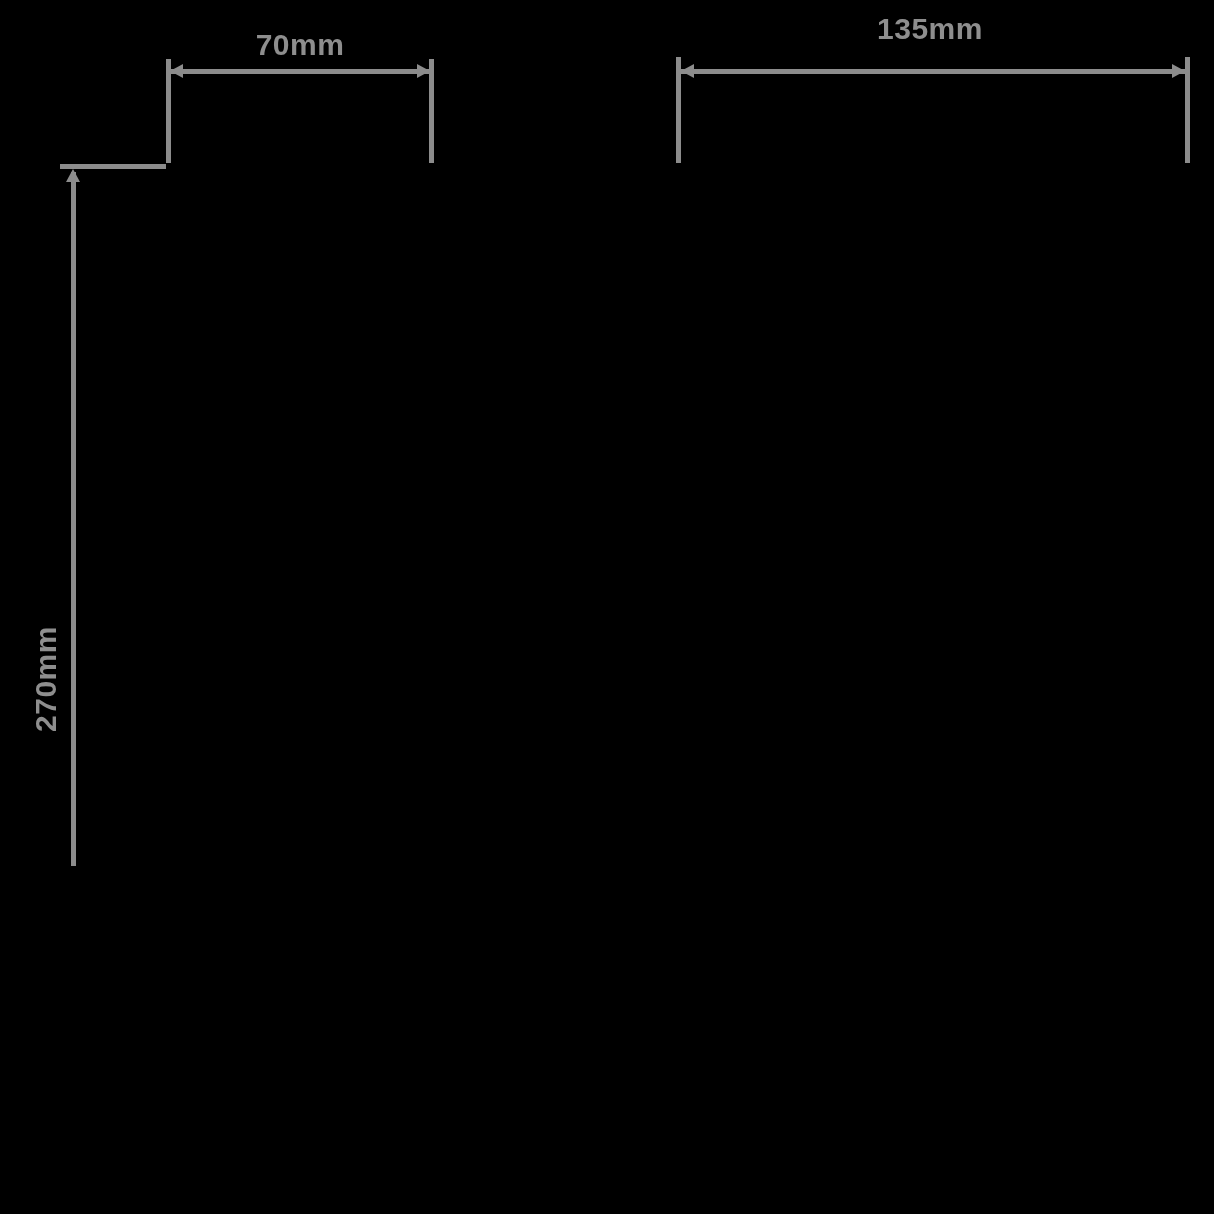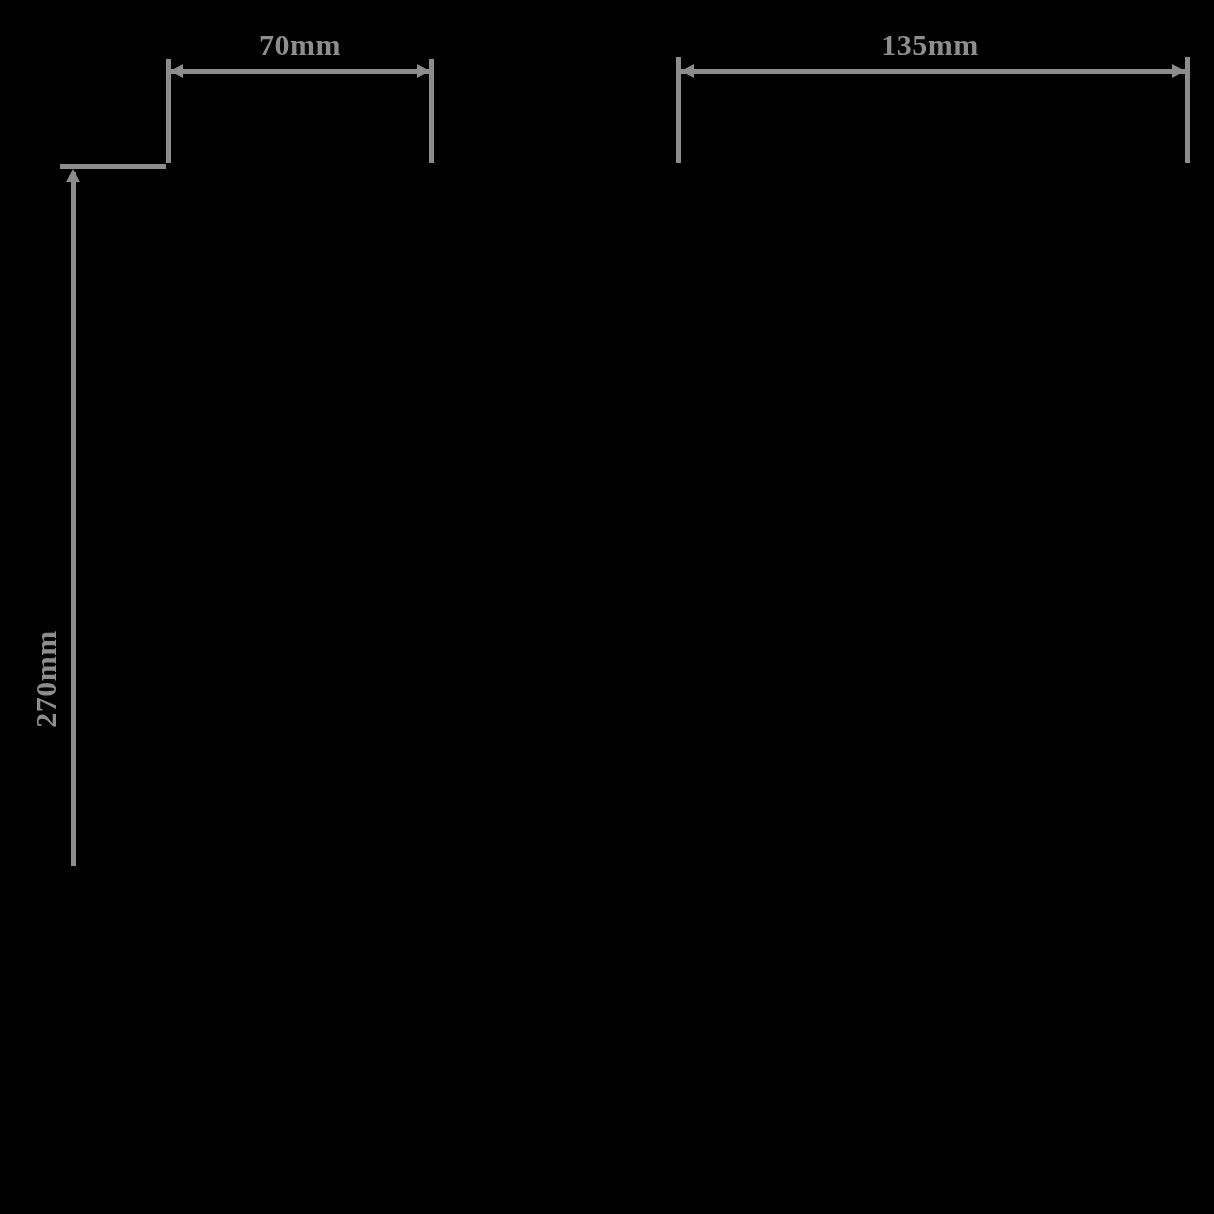--- a/index.html
+++ b/index.html
@@ -15,7 +15,7 @@
     height: 866px;
     background: var(--bg);
     overflow: hidden;
-    font-family: Liberation Serif, serif;
+    font-family: Liberation Sans, sans-serif;
   }
   .dim-label {
     position: absolute;

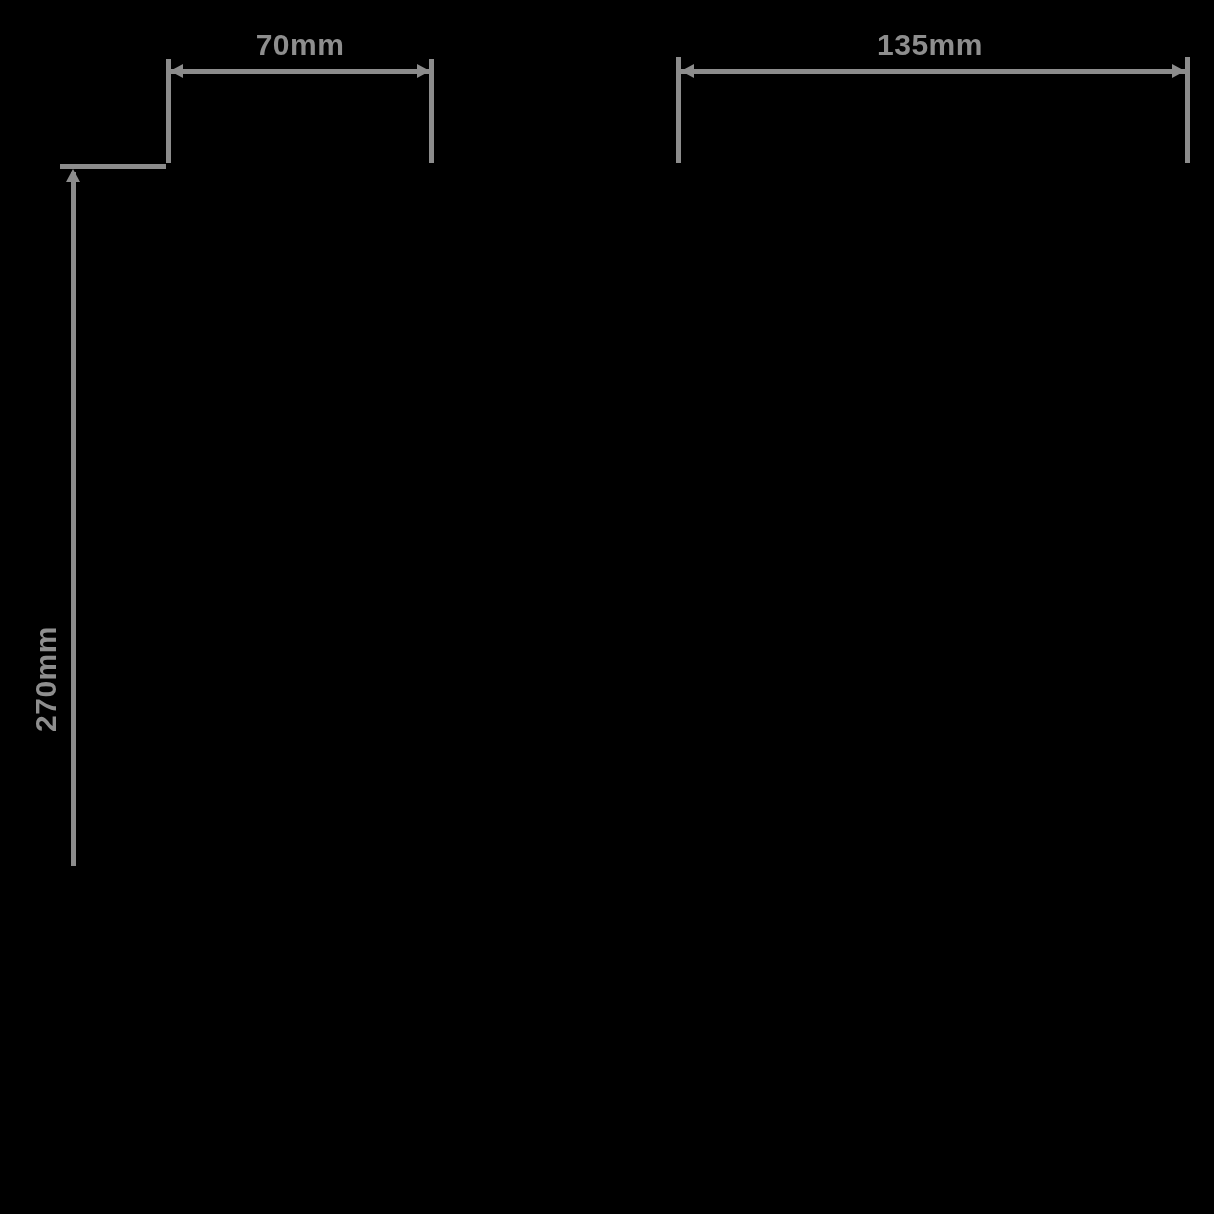--- a/index.html
+++ b/index.html
@@ -85,7 +85,7 @@
   </div>
 
   <div>
-    <div class="dim-label" style="left:850px; top:28px;">135mm</div>
+    <div class="dim-label" style="left:850px; top:12px;">135mm</div>
 
     <div class="line-h" style="left:679px; top:69px; width:508px;"></div>
     <div class="arrow arrow-left" style="left:681px; top:64px;"></div>

